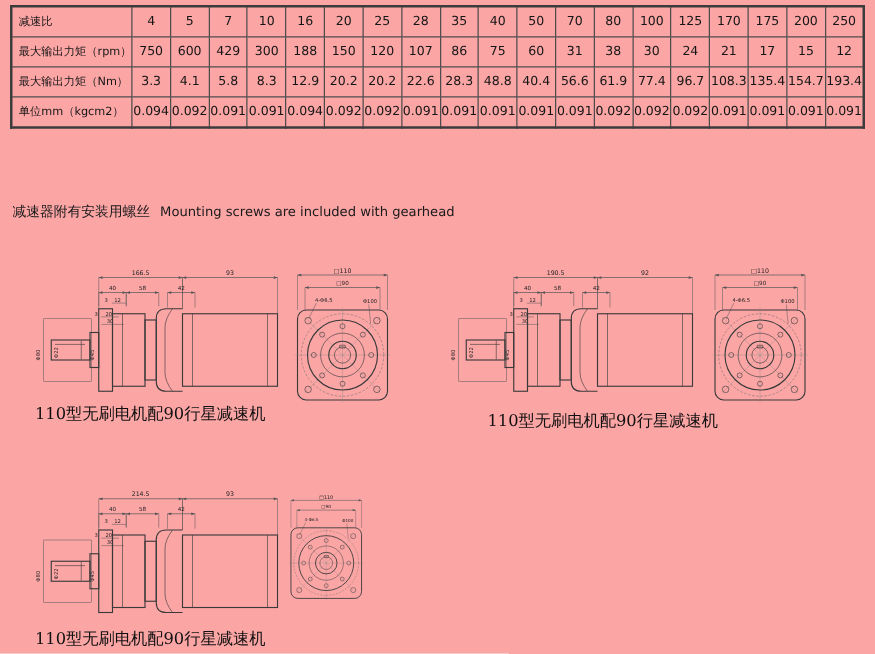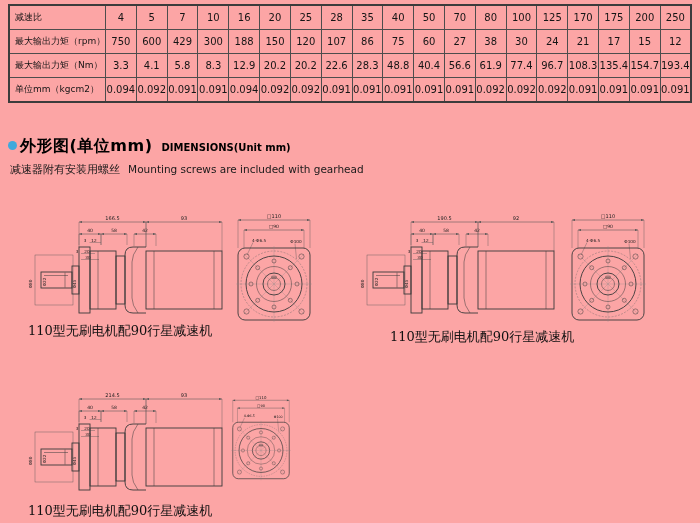--- a/index.html
+++ b/index.html
@@ -74,7 +74,7 @@
           <td>86</td>
           <td>75</td>
           <td>60</td>
-          <td>27</td>
+          <td>31</td>
           <td>38</td>
           <td>30</td>
           <td>24</td>

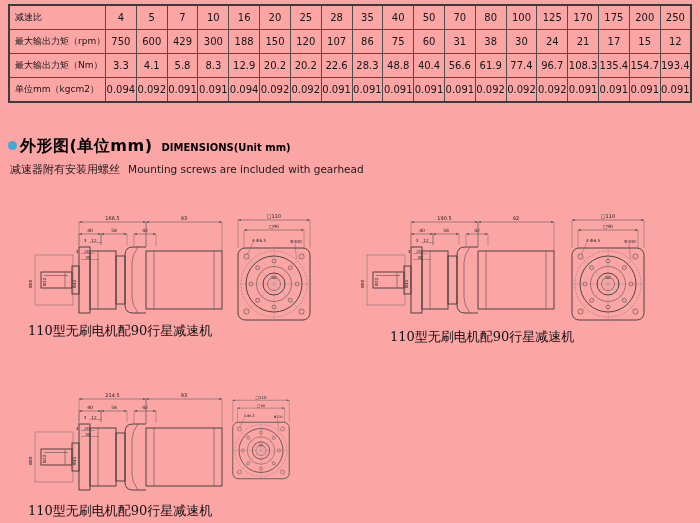--- a/index.html
+++ b/index.html
@@ -130,10 +130,6 @@
       </tbody>
   </table>
 
-  <div class="sec-head">
-    <span class="bullet" style="background: rgb(63, 169, 220);"></span><span class="sec-cn">外形图(单位mm)</span>
-    <span class="sec-en">DIMENSIONS(Unit mm)</span>
-  </div>
   <div class="note">
     <span class="note-cn">减速器附有安装用螺丝</span>
     <span class="note-en">Mounting screws are included with gearhead</span>

